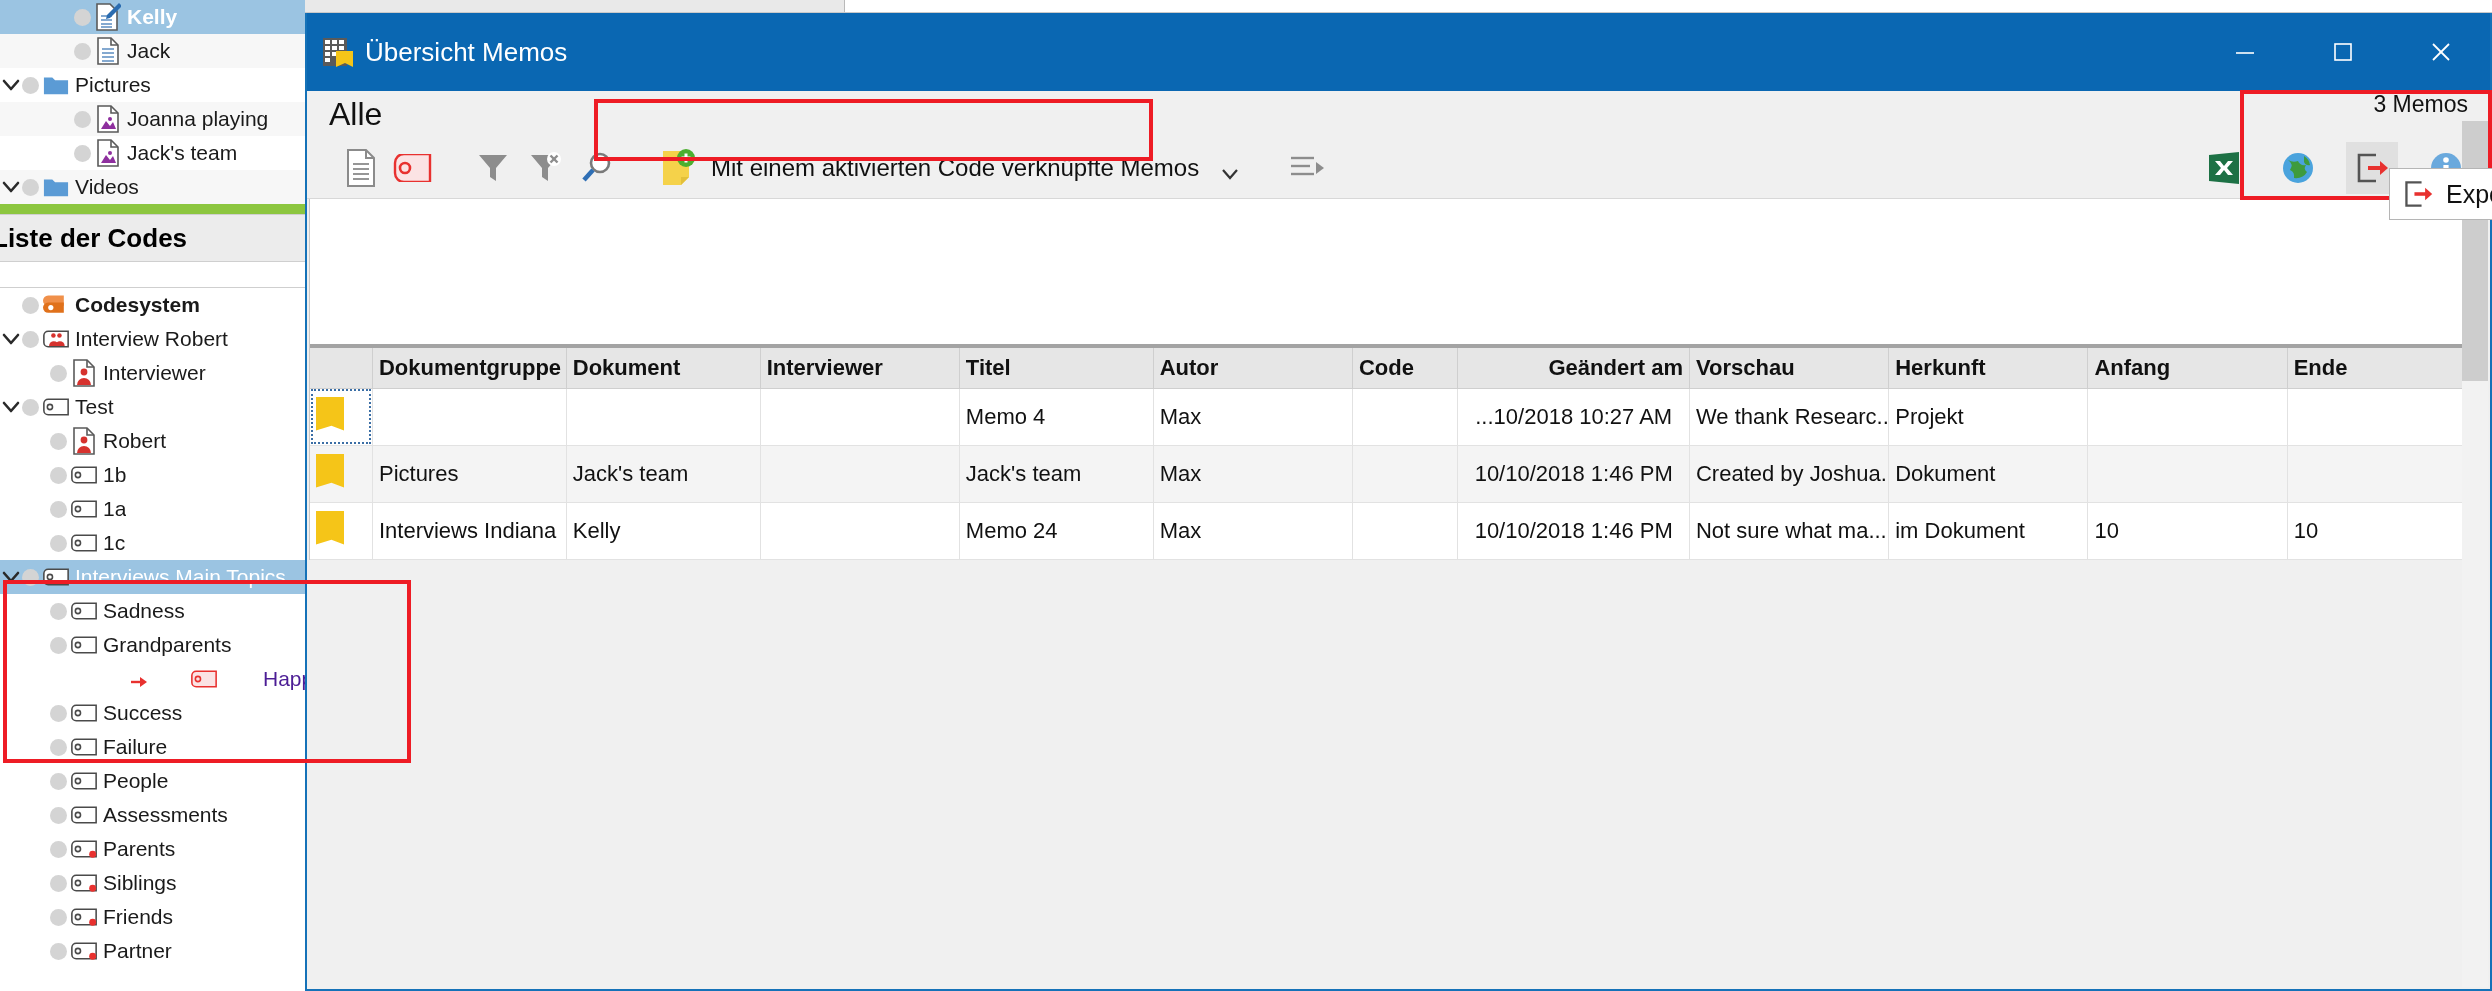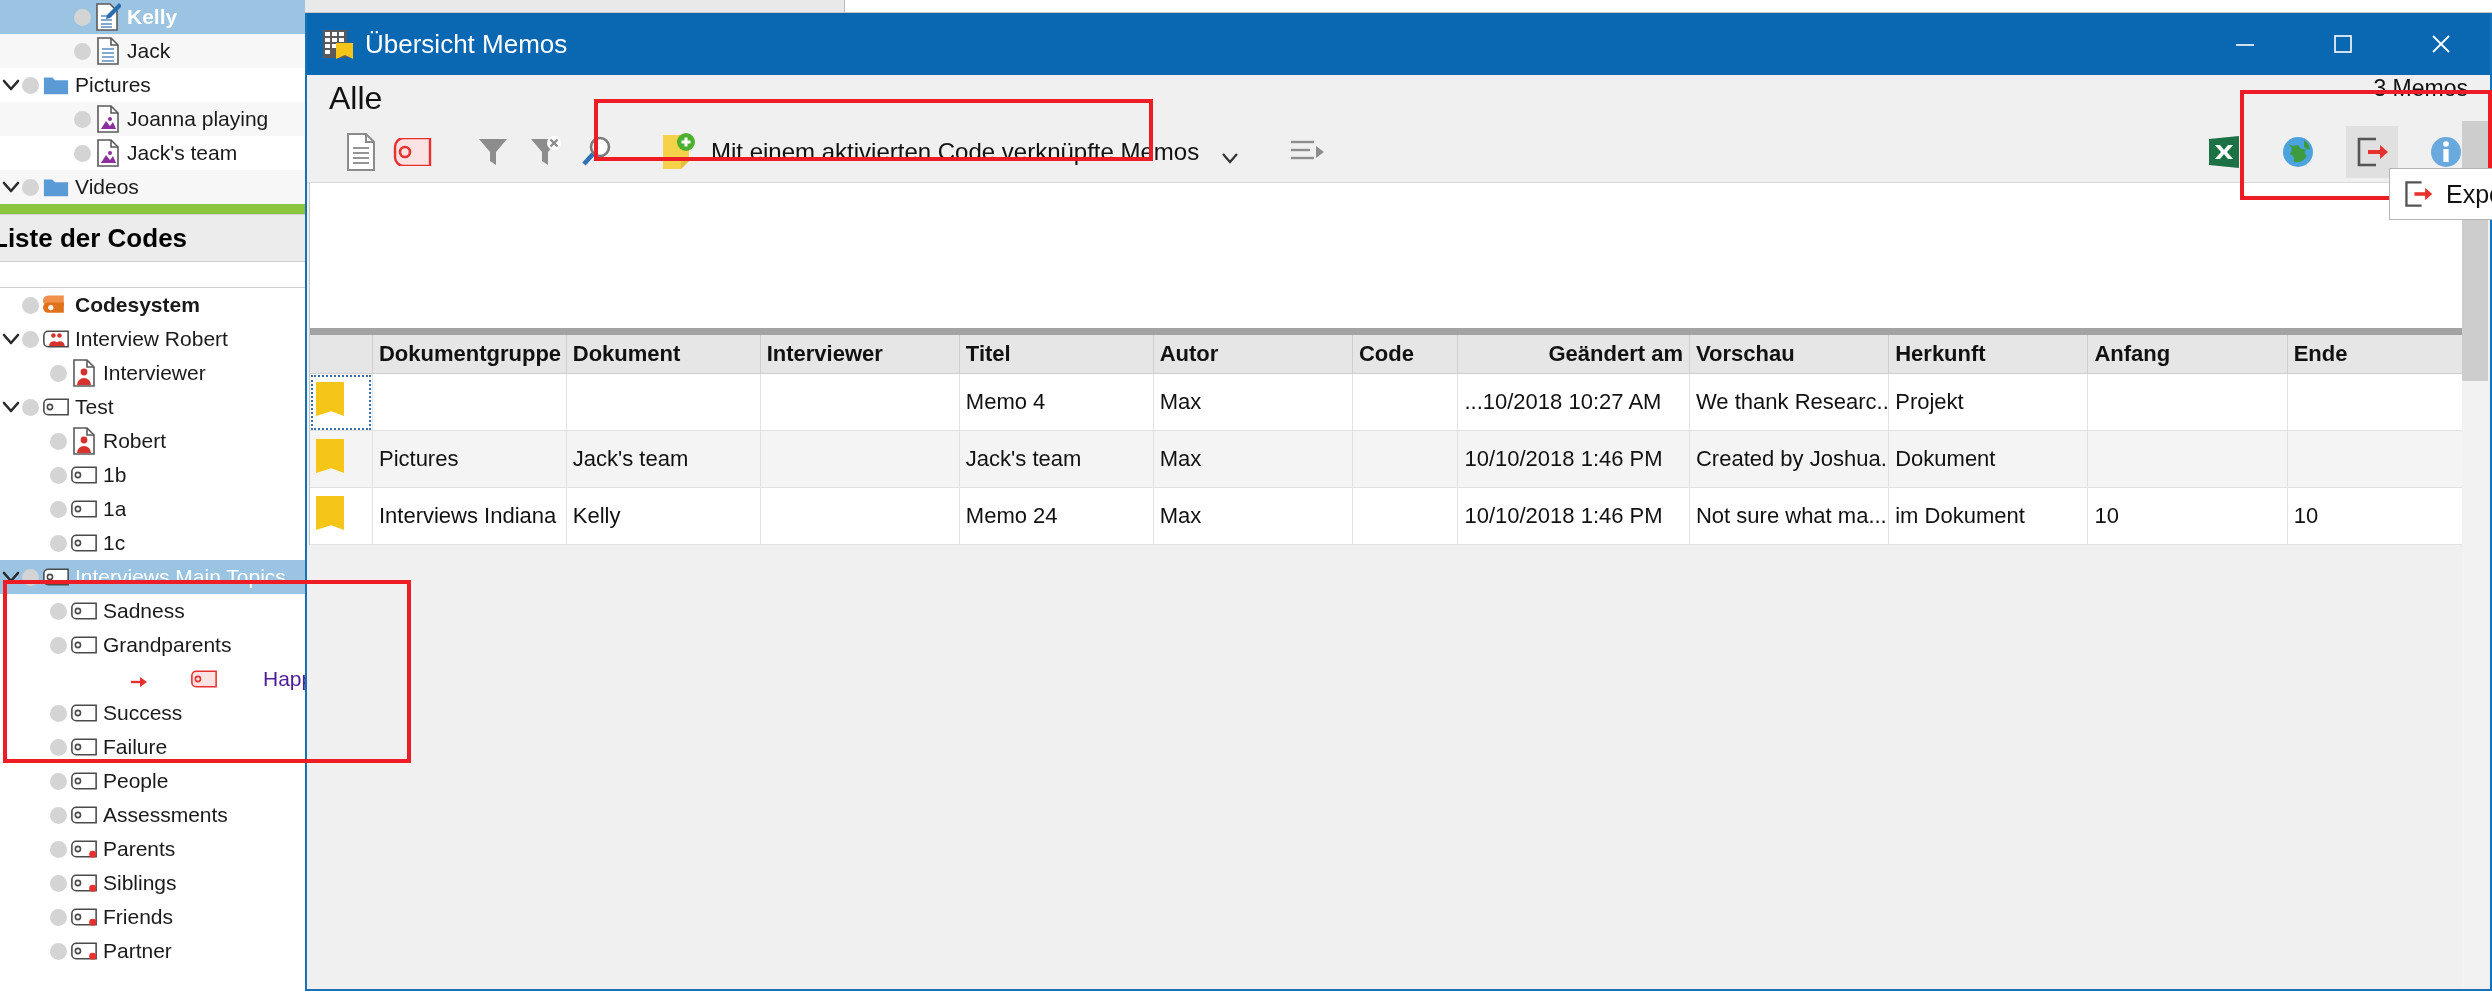--- a/index.html
+++ b/index.html
@@ -86,7 +86,7 @@
     border-top: none;
   }
   #titlebar {
-    height: 62px;
+    height: 78px;
     background: #0a67b2;
     display: flex; align-items: center;
     color: #ffffff;

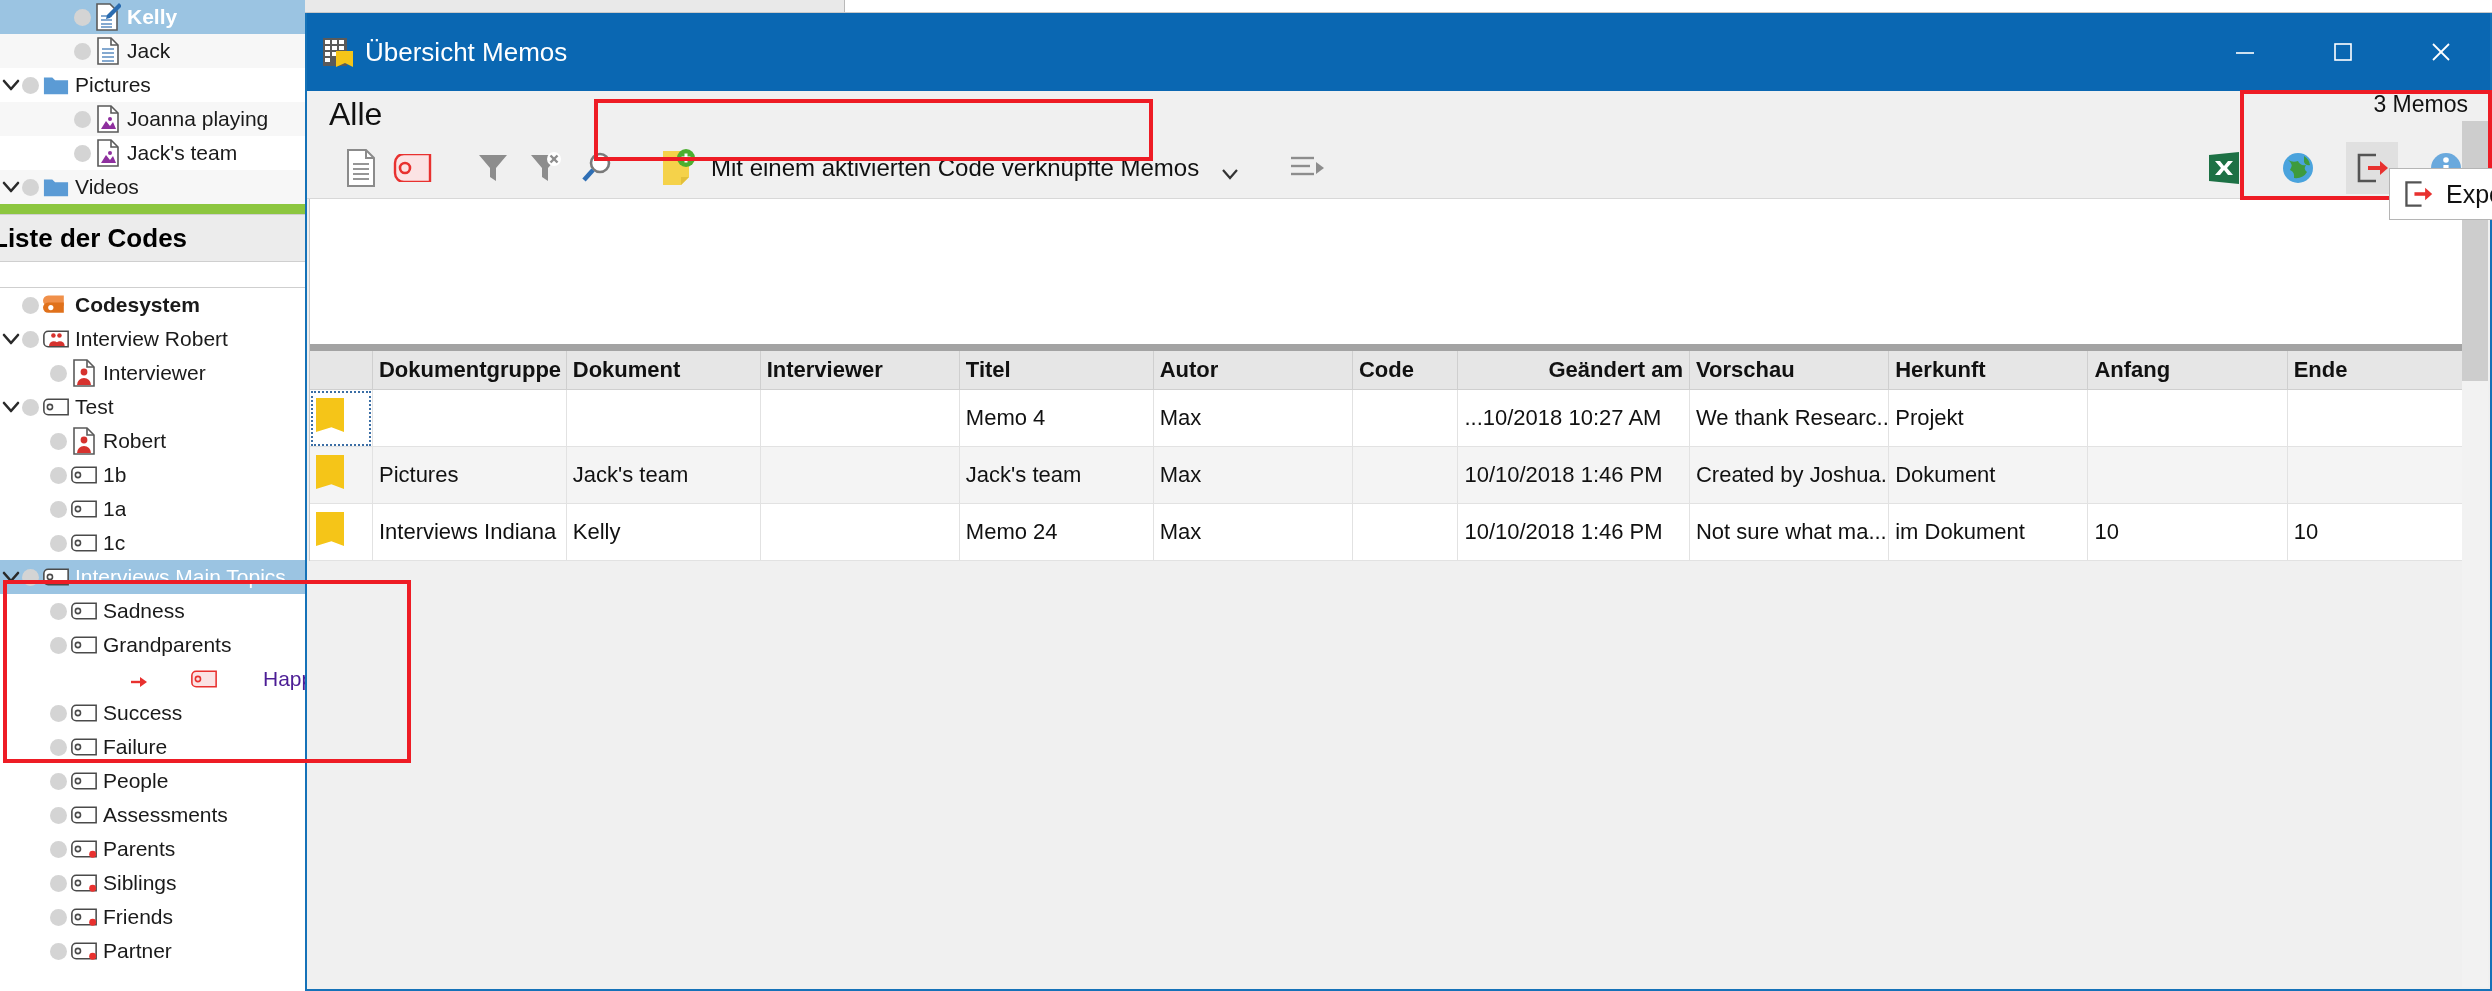--- a/index.html
+++ b/index.html
@@ -195,7 +195,7 @@
     padding: 0 6px;
     border-right: 1px solid #cfcfcf;
     border-bottom: 1px solid #cfcfcf;
-    border-top: 7px solid #a3a3a3;
+    border-top: 4px solid #a3a3a3;
     white-space: nowrap;
     overflow: hidden;
   }

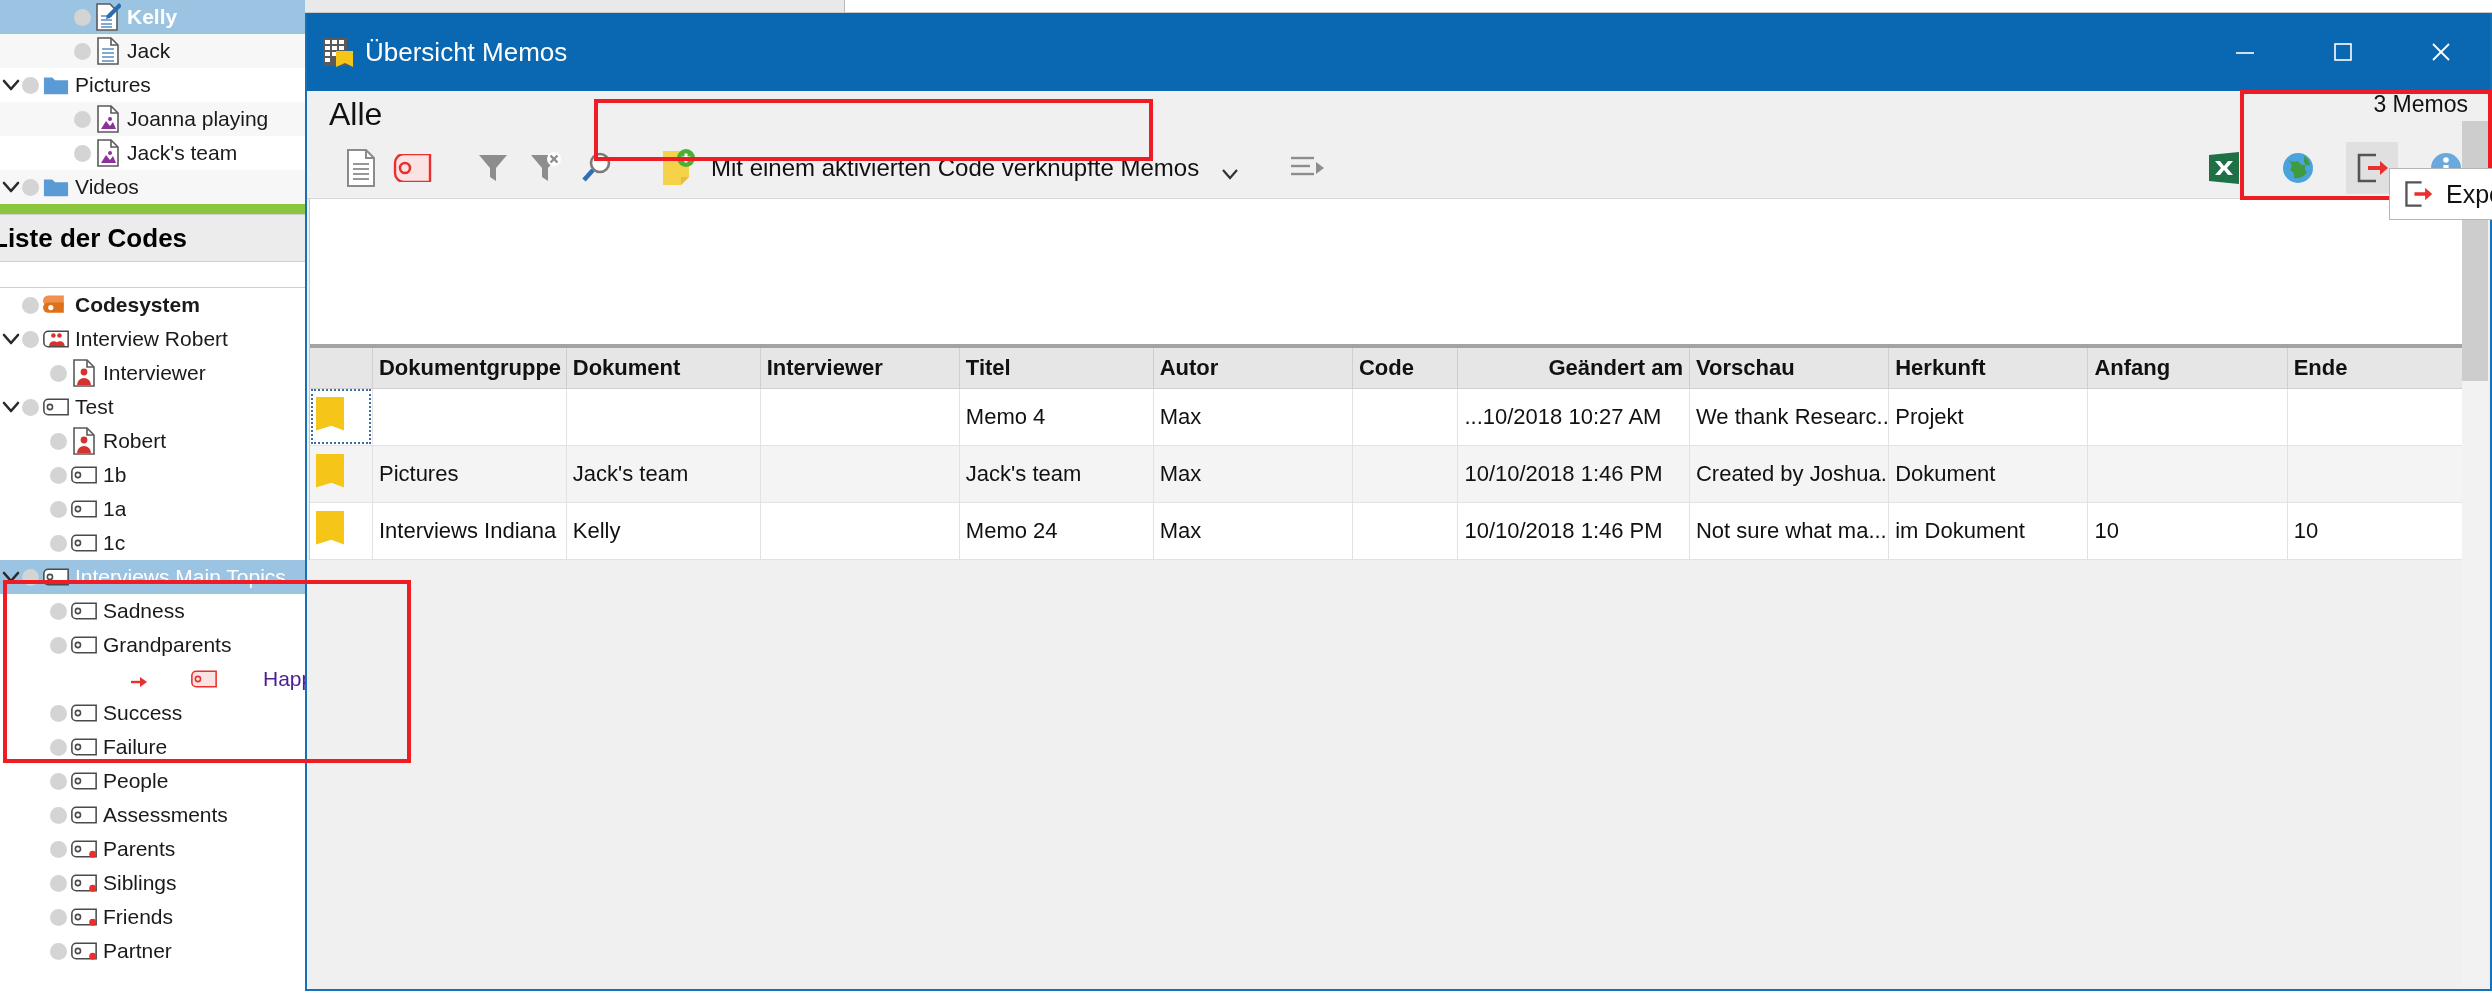--- a/index.html
+++ b/index.html
@@ -209,7 +209,7 @@
     overflow: hidden;
     vertical-align: middle;
   }
-  table.memos td.num { text-align: left; }
+  table.memos td.num { text-align: center; }
   table.memos tr.odd td { background: #f4f4f4; }
   .memoflag {
     width: 28px; height: 34px;

